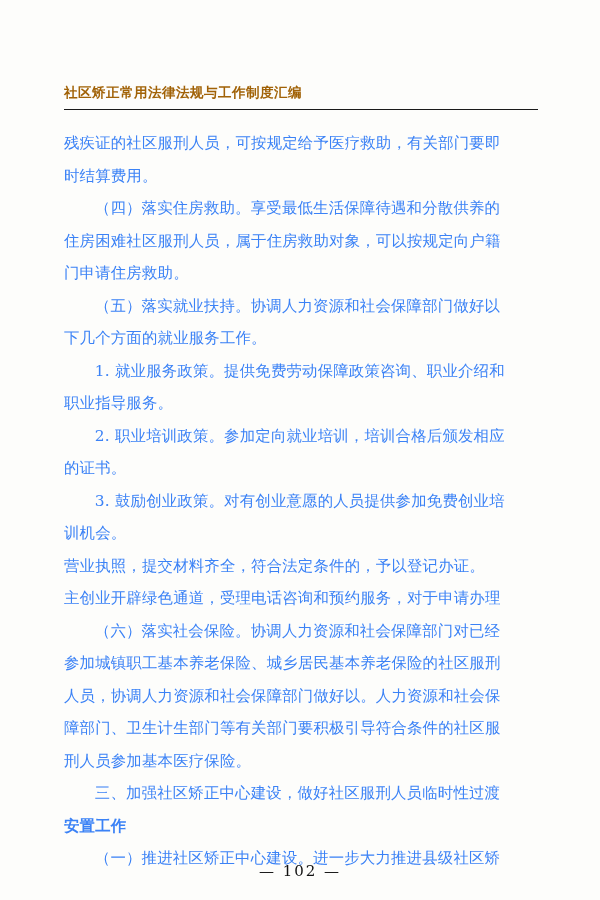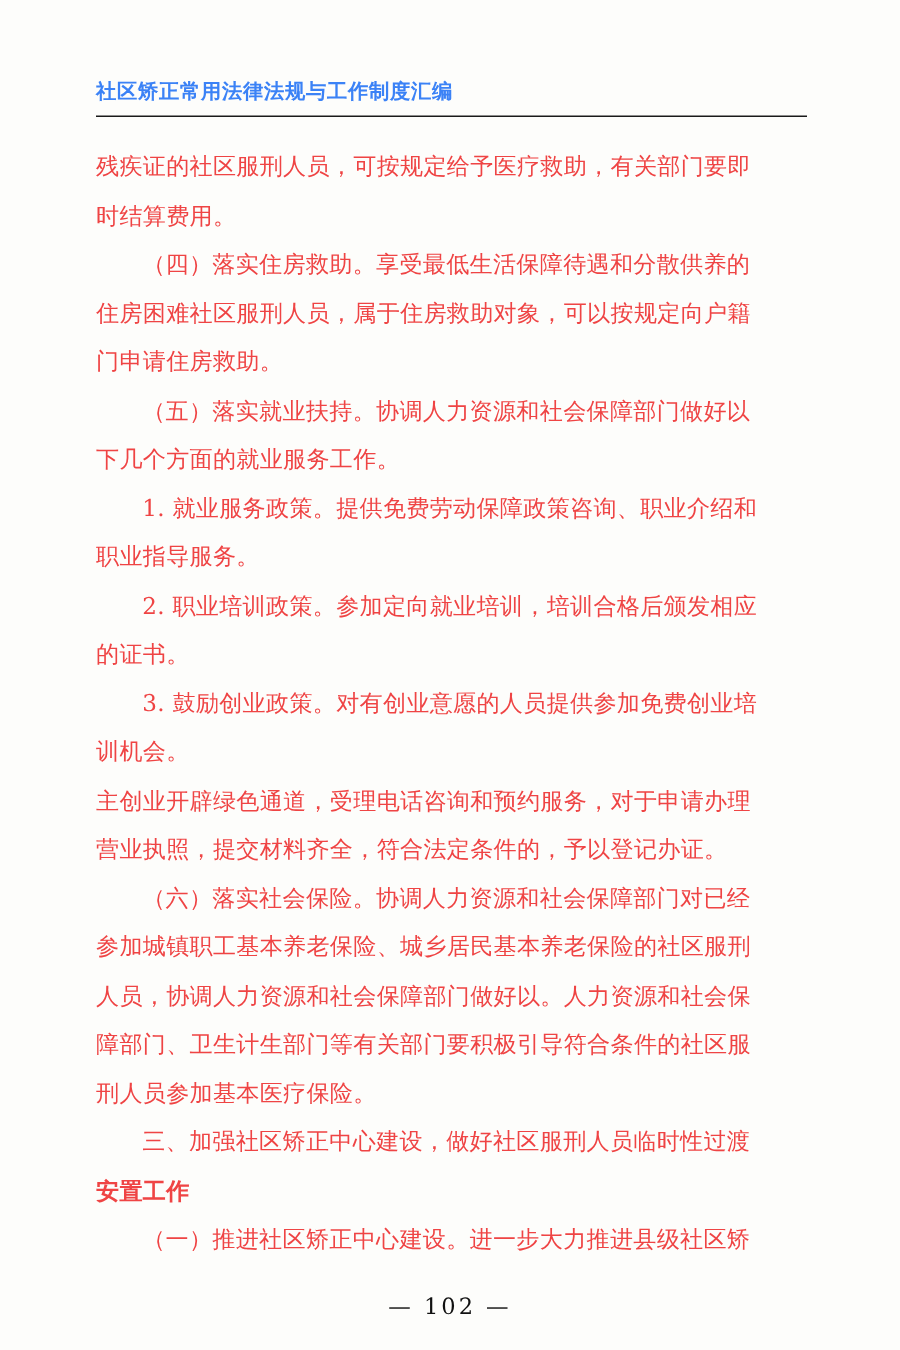--- a/index.html
+++ b/index.html
@@ -33,9 +33,10 @@
     font-weight: bold;
     font-size: 13.5px;
     letter-spacing: 0.5px;
-    color: #3b82f6;
+    color: #a16207;
     padding-bottom: 7px;
     white-space: nowrap;
+    margin-top: 32px;
   }
   .rule {
     border: 0;

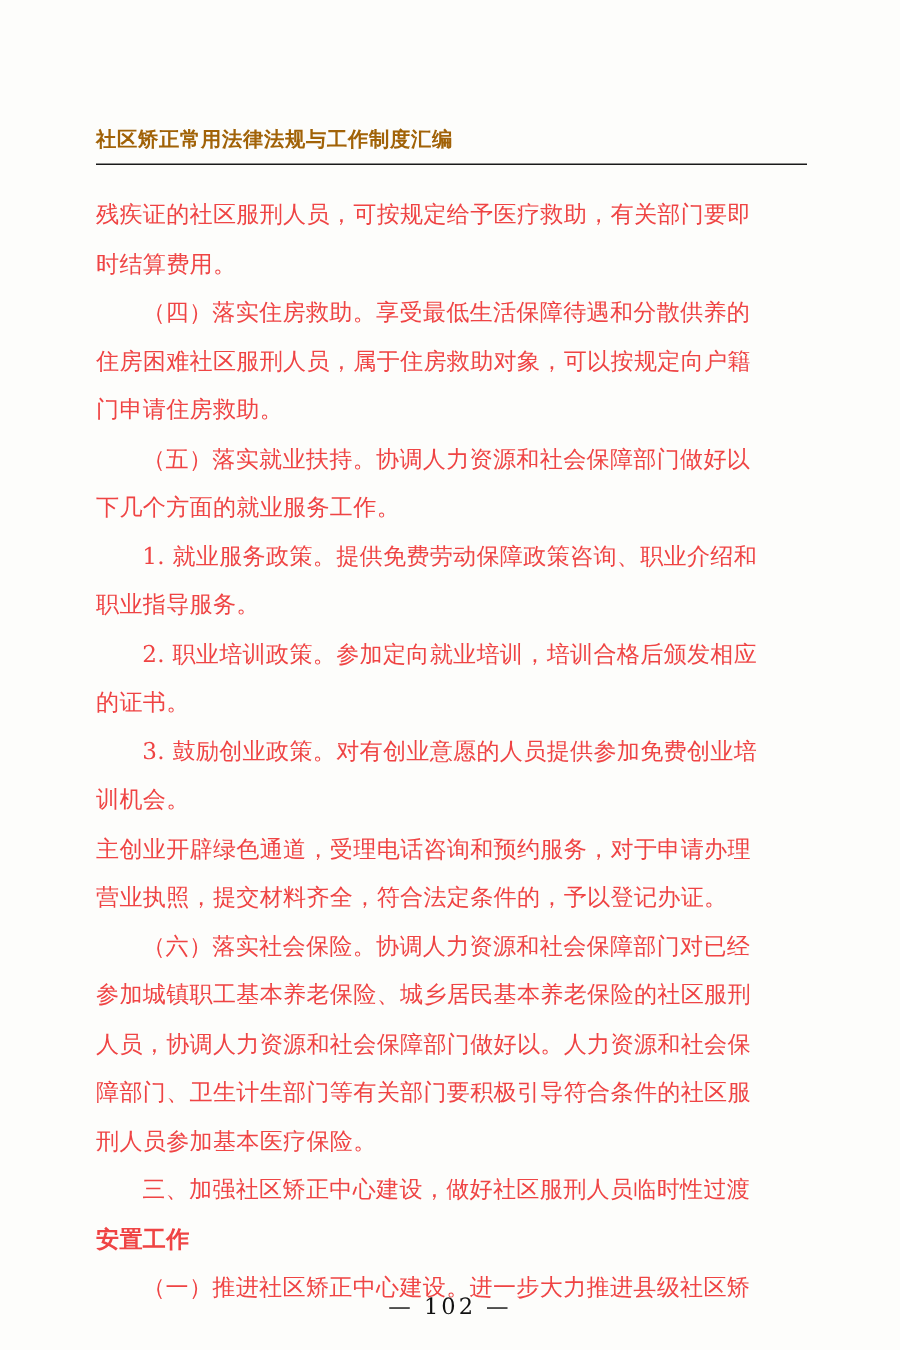--- a/index.html
+++ b/index.html
@@ -51,7 +51,7 @@
     text-align: justify;
     text-justify: inter-ideograph;
     letter-spacing: 0.2px;
-    color: #ef4444;
+    color: #3b82f6;
   }
   .body-text p.indent {
     text-indent: 2em;

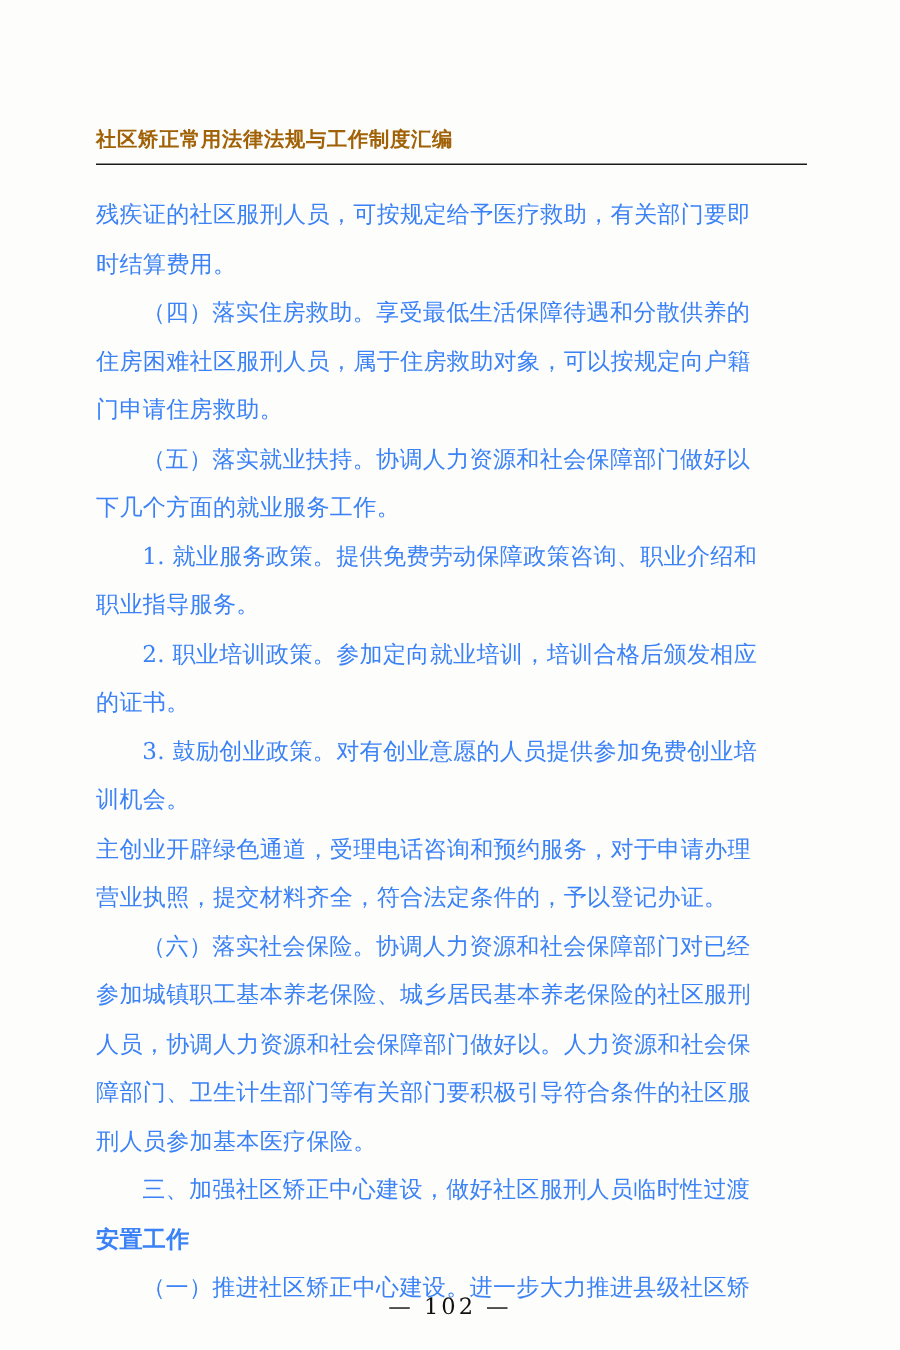--- a/index.html
+++ b/index.html
@@ -101,8 +101,8 @@
       <p class="noindent">的证书。</p>
       <p class="indent">3. 鼓励创业政策。对有创业意愿的人员提供参加免费创业培</p>
       <p class="noindent">训机会。</p>
+      <p class="noindent">营业执照，提交材料齐全，符合法定条件的，予以登记办证。</p>
       <p class="noindent">主创业开辟绿色通道，受理电话咨询和预约服务，对于申请办理</p>
-      <p class="noindent">营业执照，提交材料齐全，符合法定条件的，予以登记办证。</p>
       <p class="indent">（六）落实社会保险。协调人力资源和社会保障部门对已经</p>
       <p class="noindent">参加城镇职工基本养老保险、城乡居民基本养老保险的社区服刑</p>
       <p class="noindent">人员，协调人力资源和社会保障部门做好以。人力资源和社会保</p>

